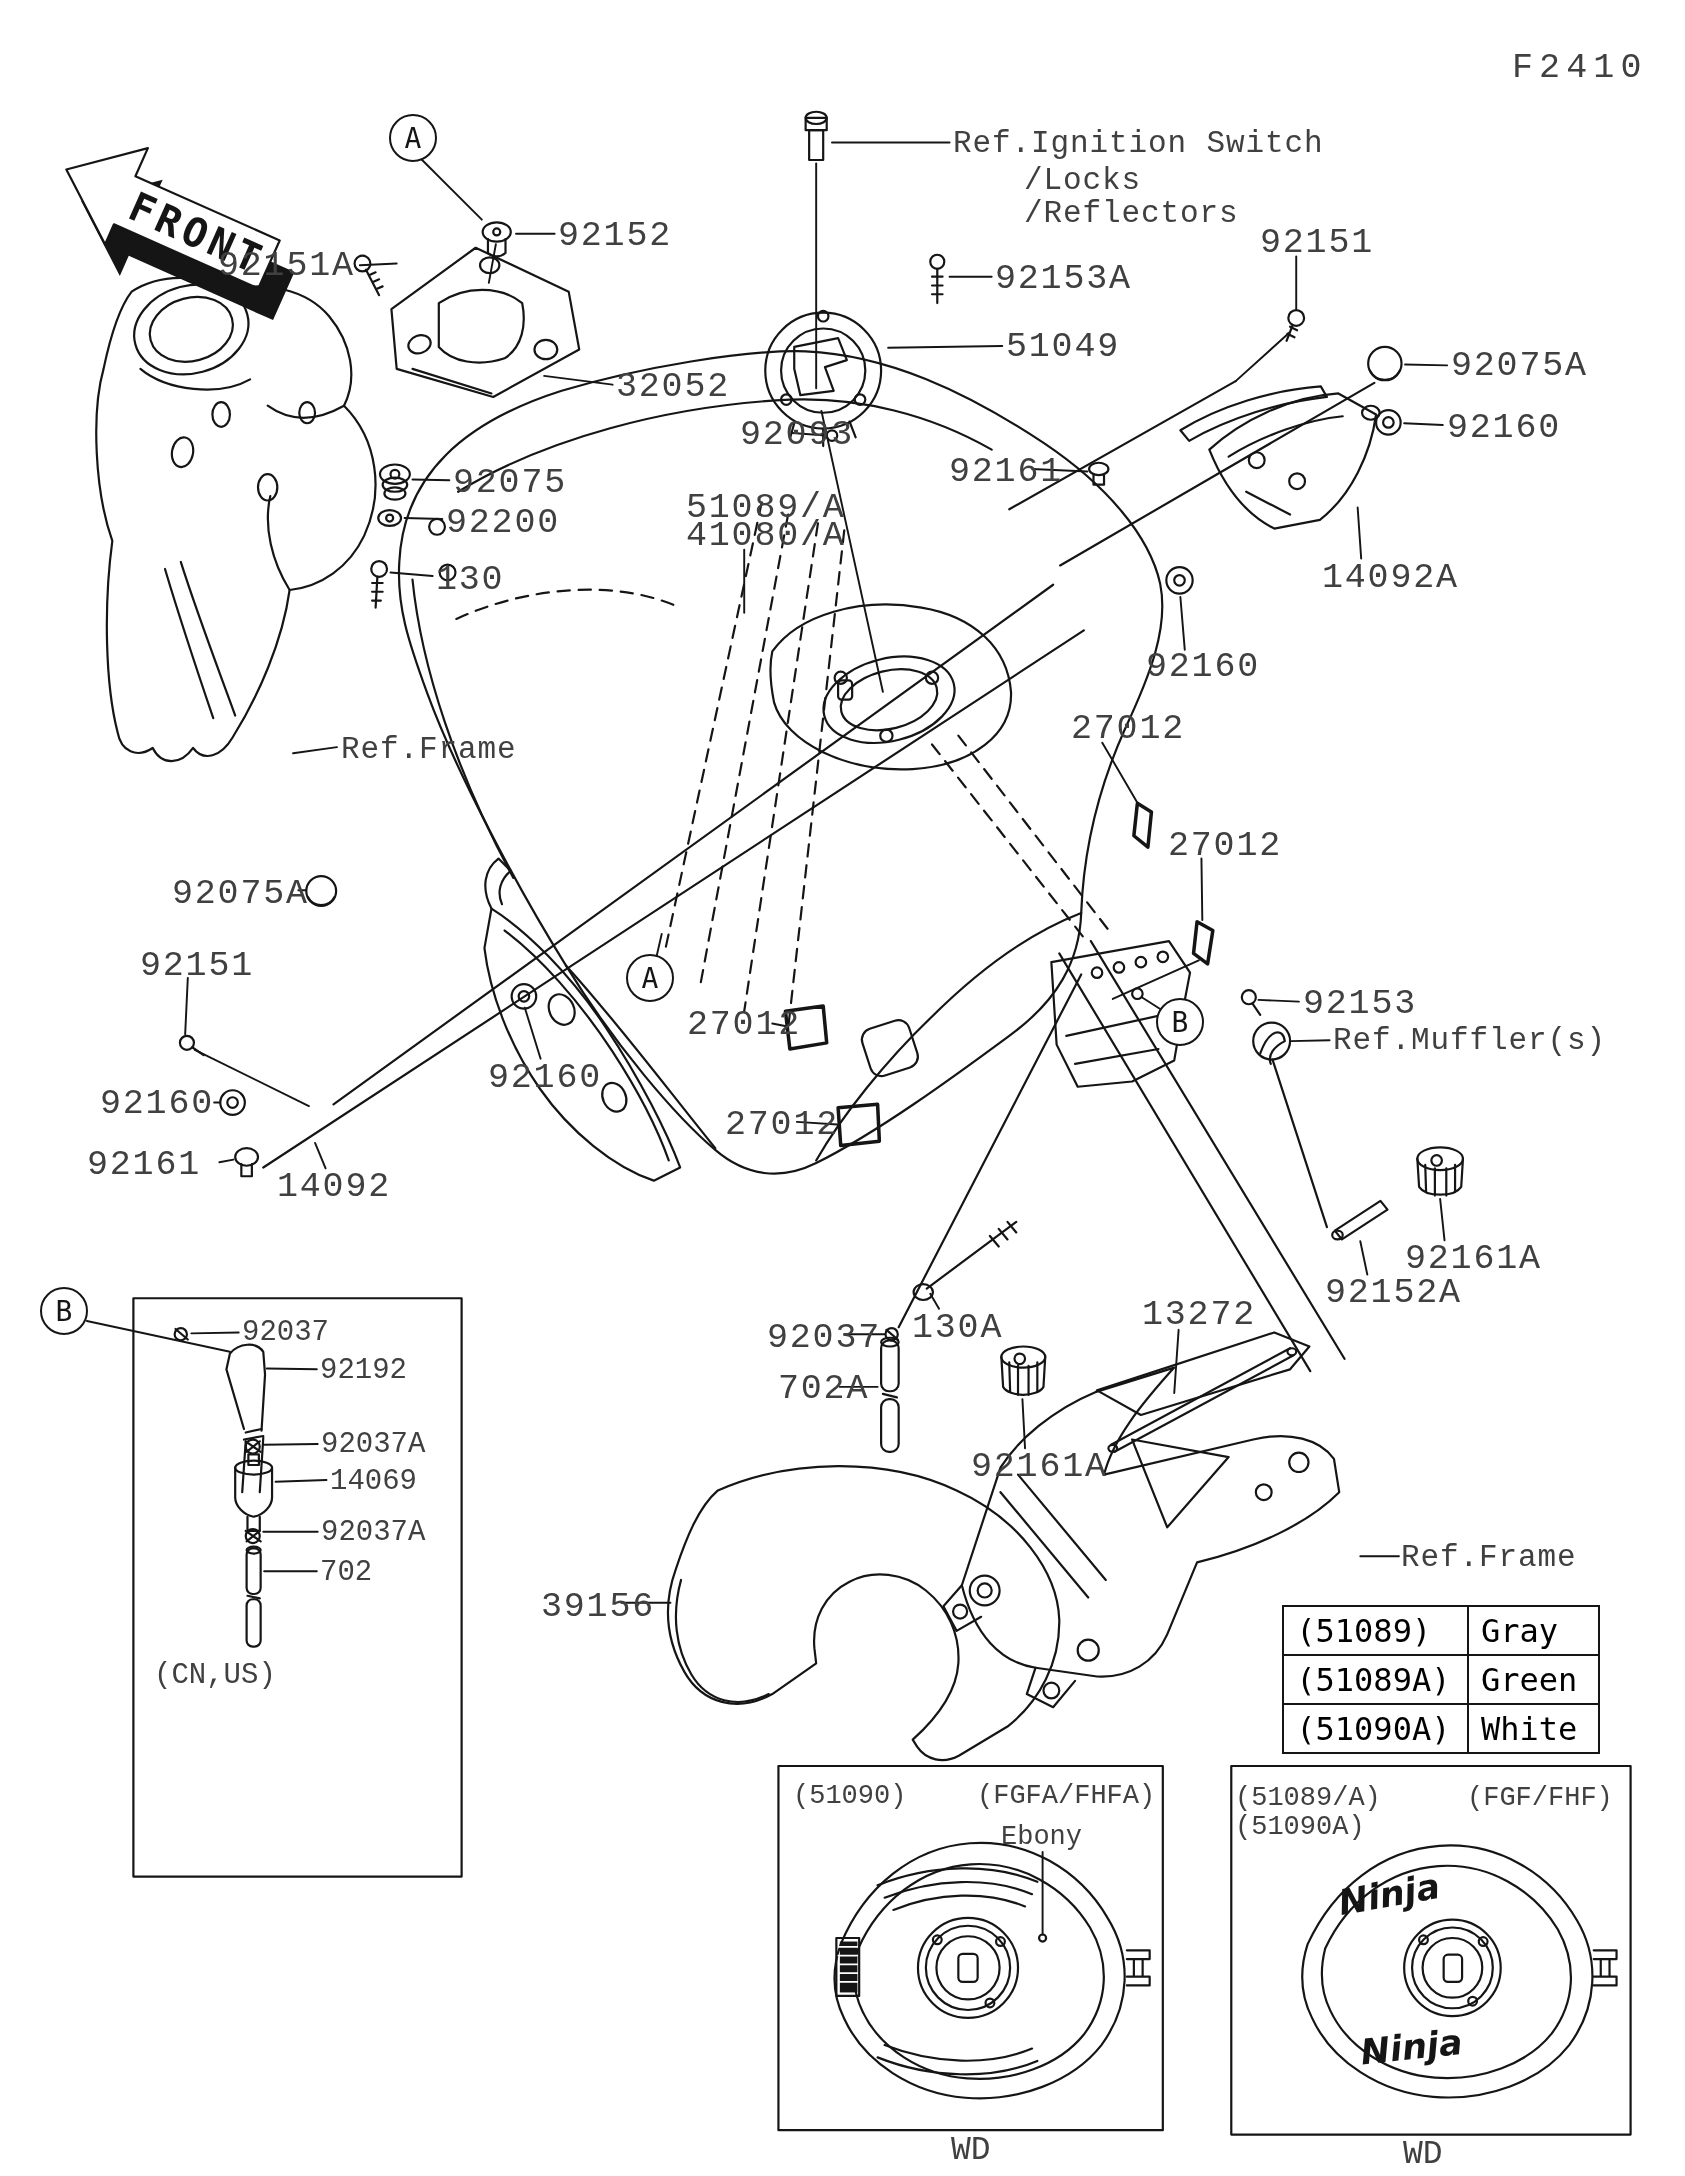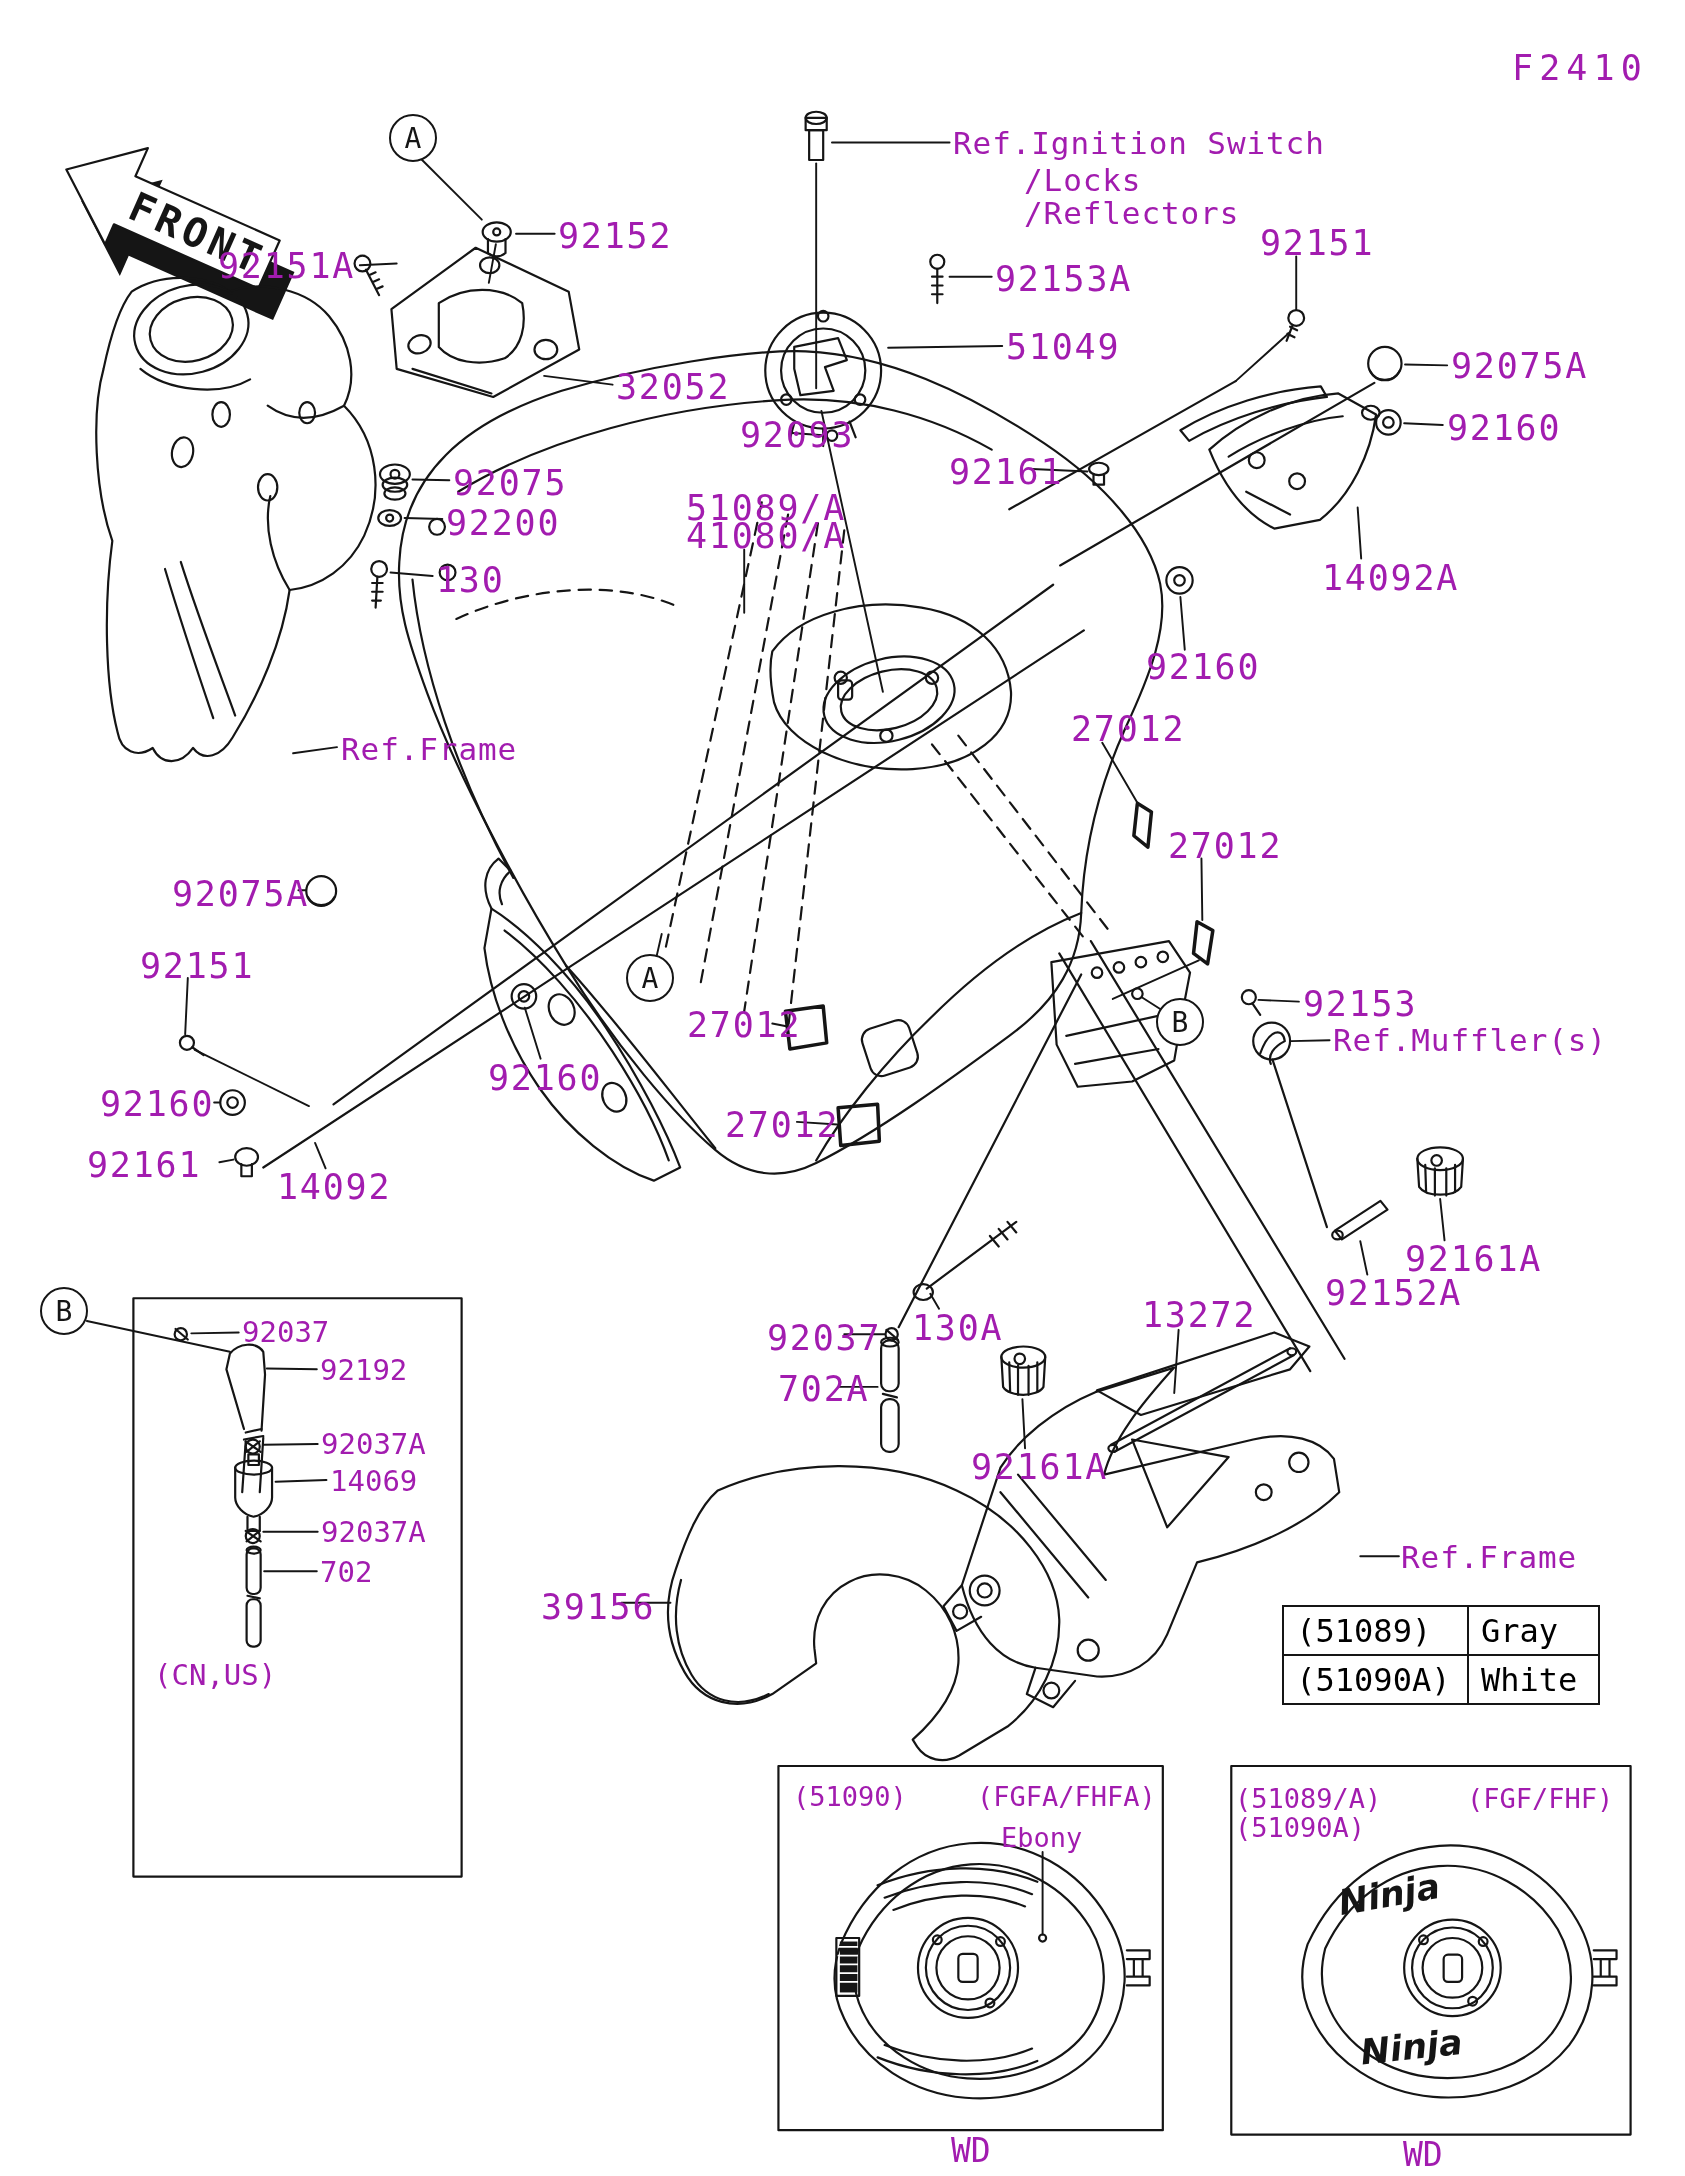--- a/index.html
+++ b/index.html
@@ -6,7 +6,7 @@
   body{width:1685px;height:2177px;background:#ffffff;position:relative;overflow:hidden;
        font-family:"DejaVu Sans Mono","Liberation Mono",monospace;}
   #art{position:absolute;left:0;top:0;}
-  .callout{position:absolute;color:#a21caf;white-space:pre;line-height:1;}
+  .callout{position:absolute;color:#404040;white-space:pre;line-height:1;font-family:Liberation Mono, monospace;}
   .part{font-size:35px;letter-spacing:1.8px;}
   .code{font-size:35px;letter-spacing:6.1px;}
   .ref{font-size:31px;letter-spacing:0.9px;}

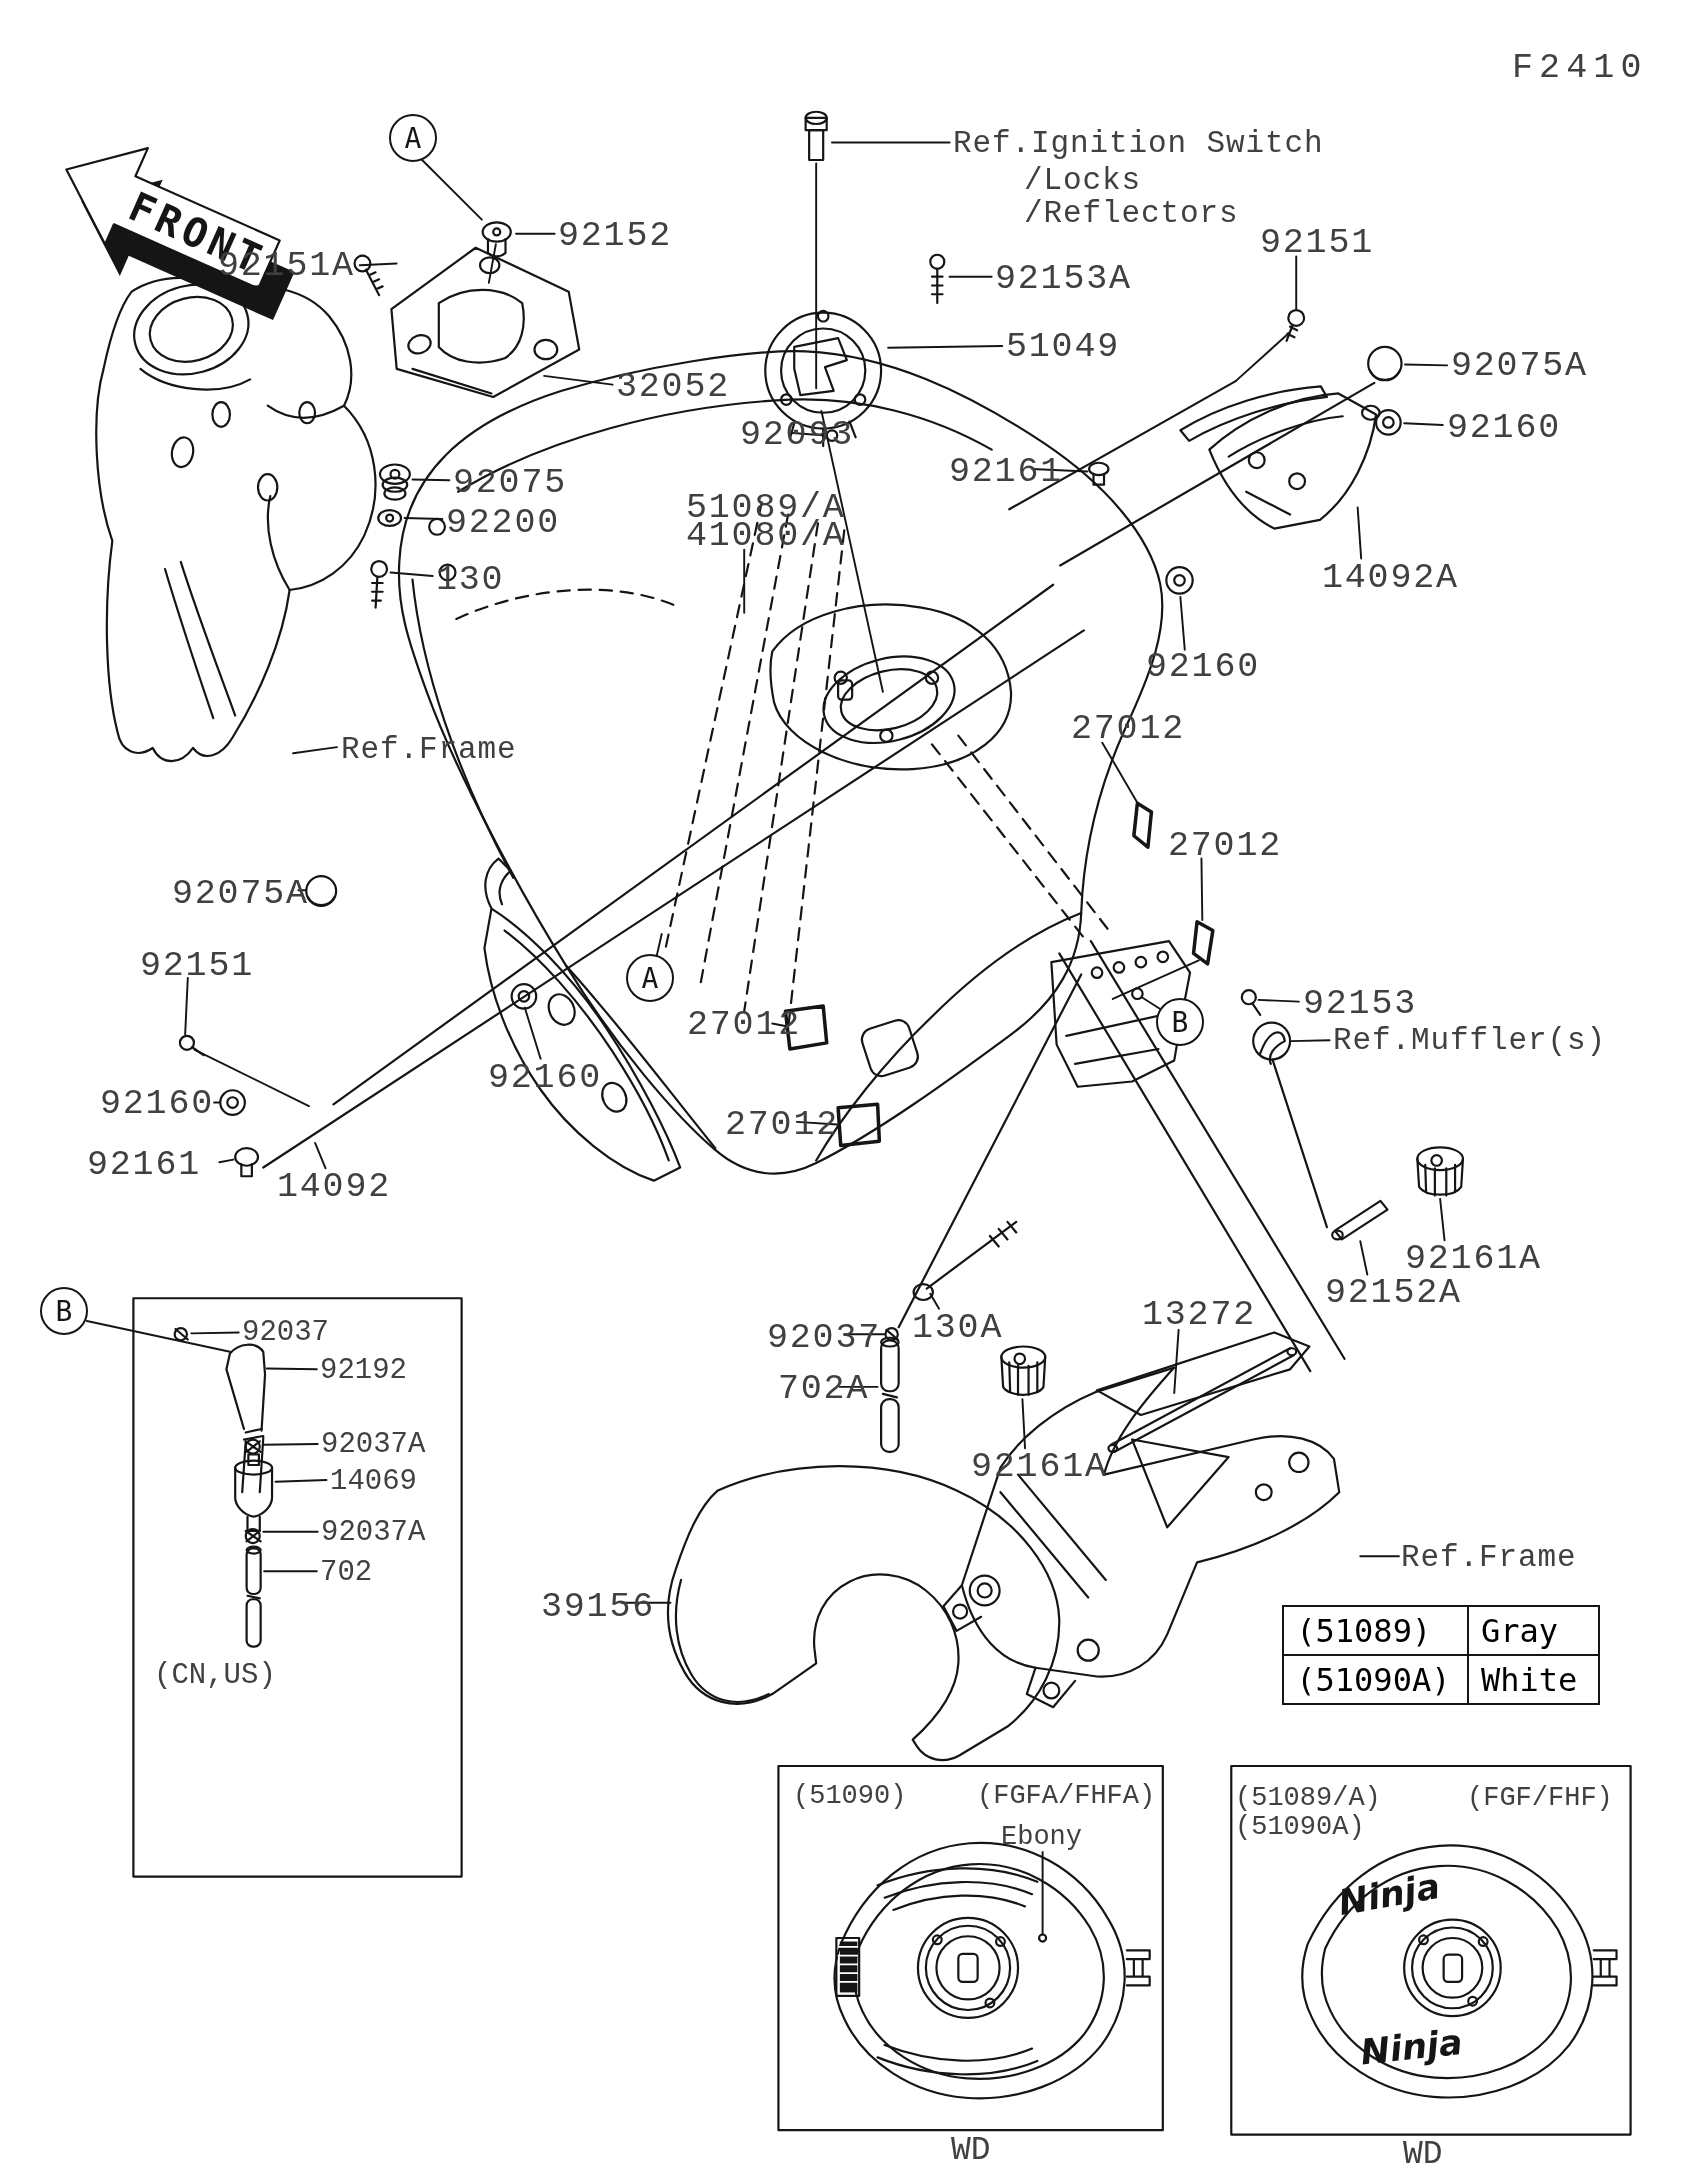--- a/index.html
+++ b/index.html
@@ -448,6 +448,10 @@
         <td class="c2">Gray</td>
       </tr>
       <tr>
+        <td class="c1">(51089A)</td>
+        <td class="c2">Green</td>
+      </tr>
+      <tr>
         <td class="c1">(51090A)</td>
         <td class="c2">White</td>
       </tr>

